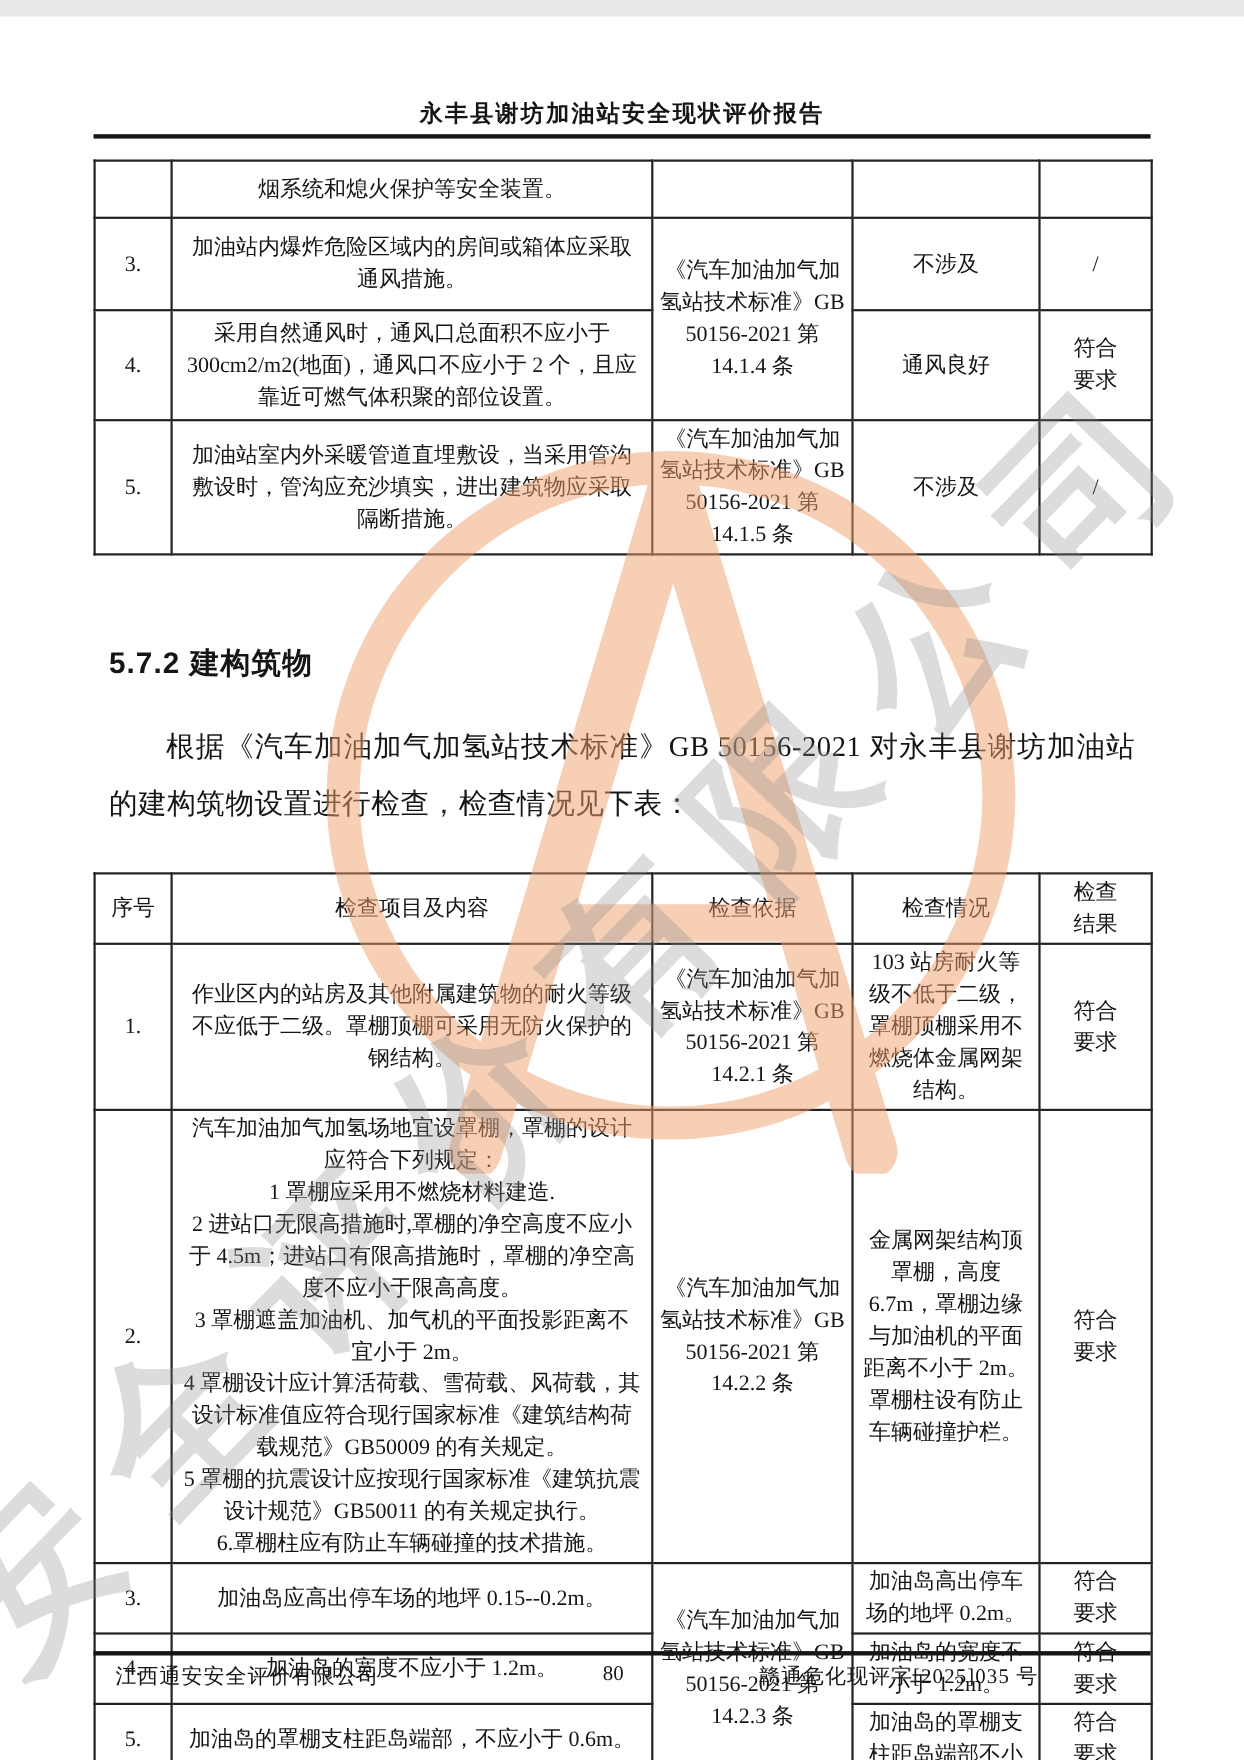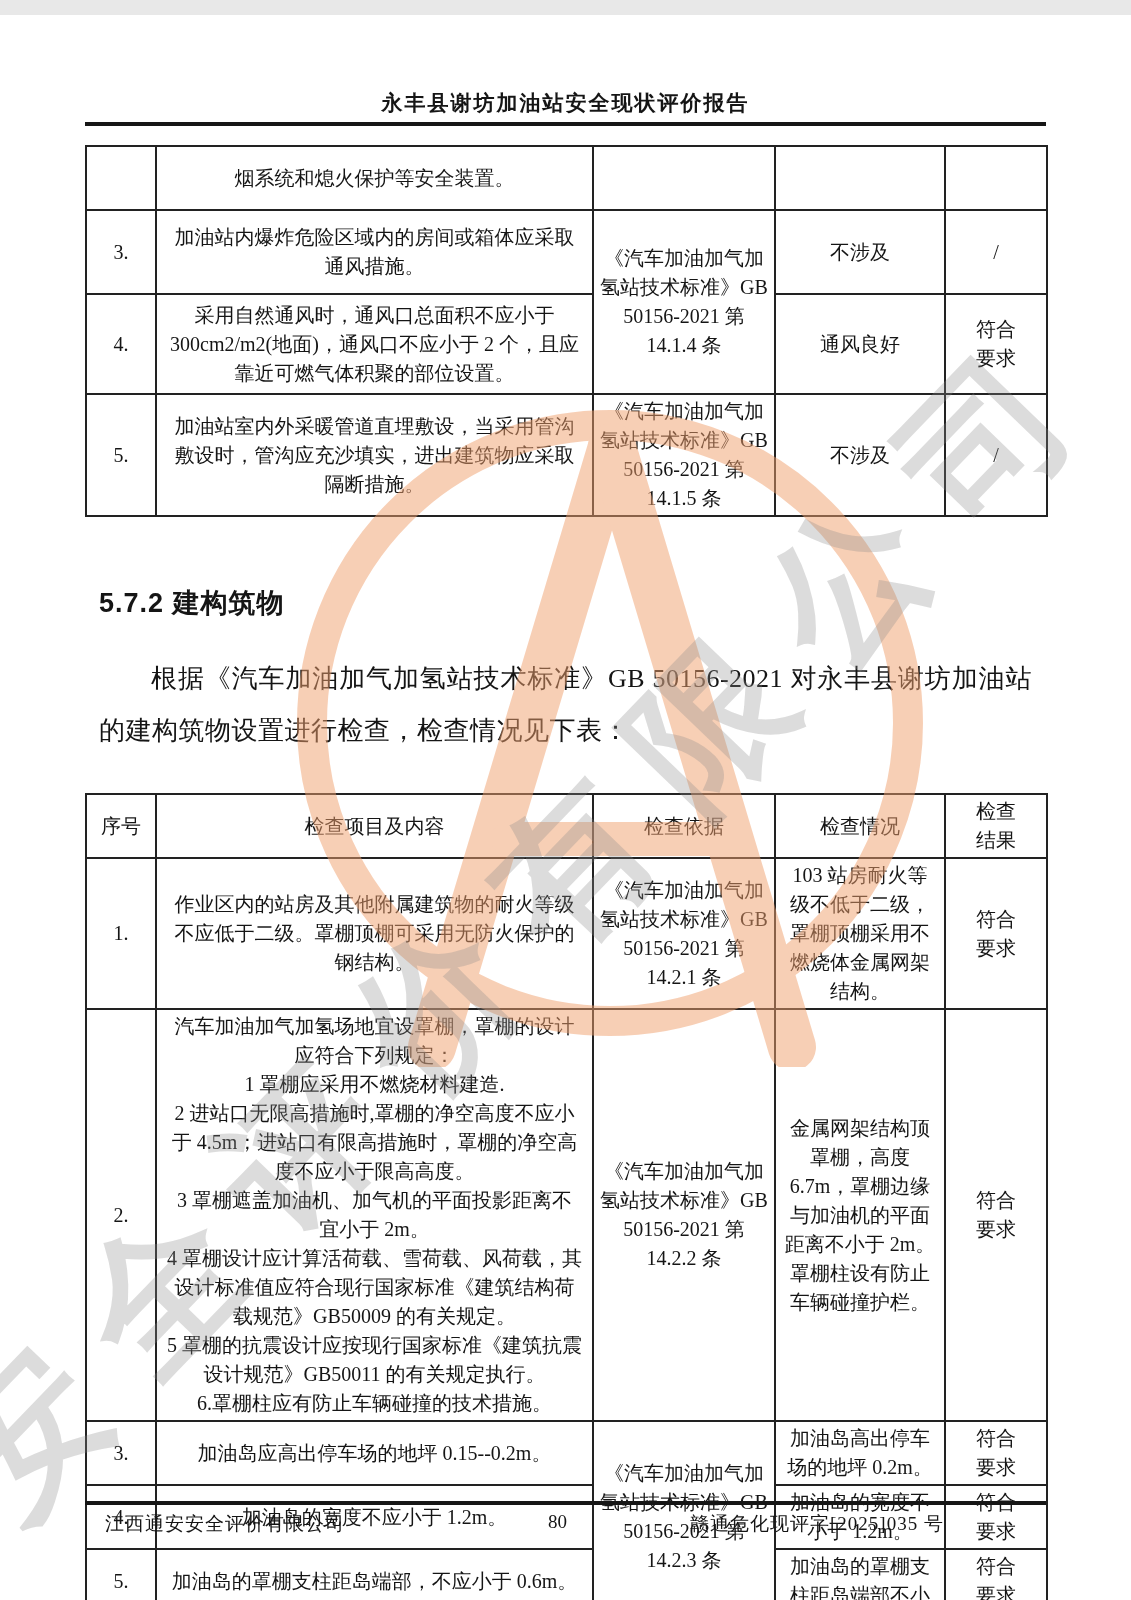--- a/index.html
+++ b/index.html
@@ -50,7 +50,7 @@
   td.basis{ line-height:33px; }
   td.left{ text-align:left; padding-left:10px; }
   td.dense{ line-height:27px; }
-  tr.h48{ height:64px; } tr.h84{ height:84px; } tr.h100{ height:100px; } tr.h93{ height:93px; }
+  tr.h48{ height:52px; } tr.h84{ height:84px; } tr.h100{ height:100px; } tr.h93{ height:93px; }
   tr.h54{ height:54px; } tr.h112{ height:112px; } tr.h368{ height:368px; }
   tr.h50{ height:50px; } tr.h62{ height:62px; }
   

